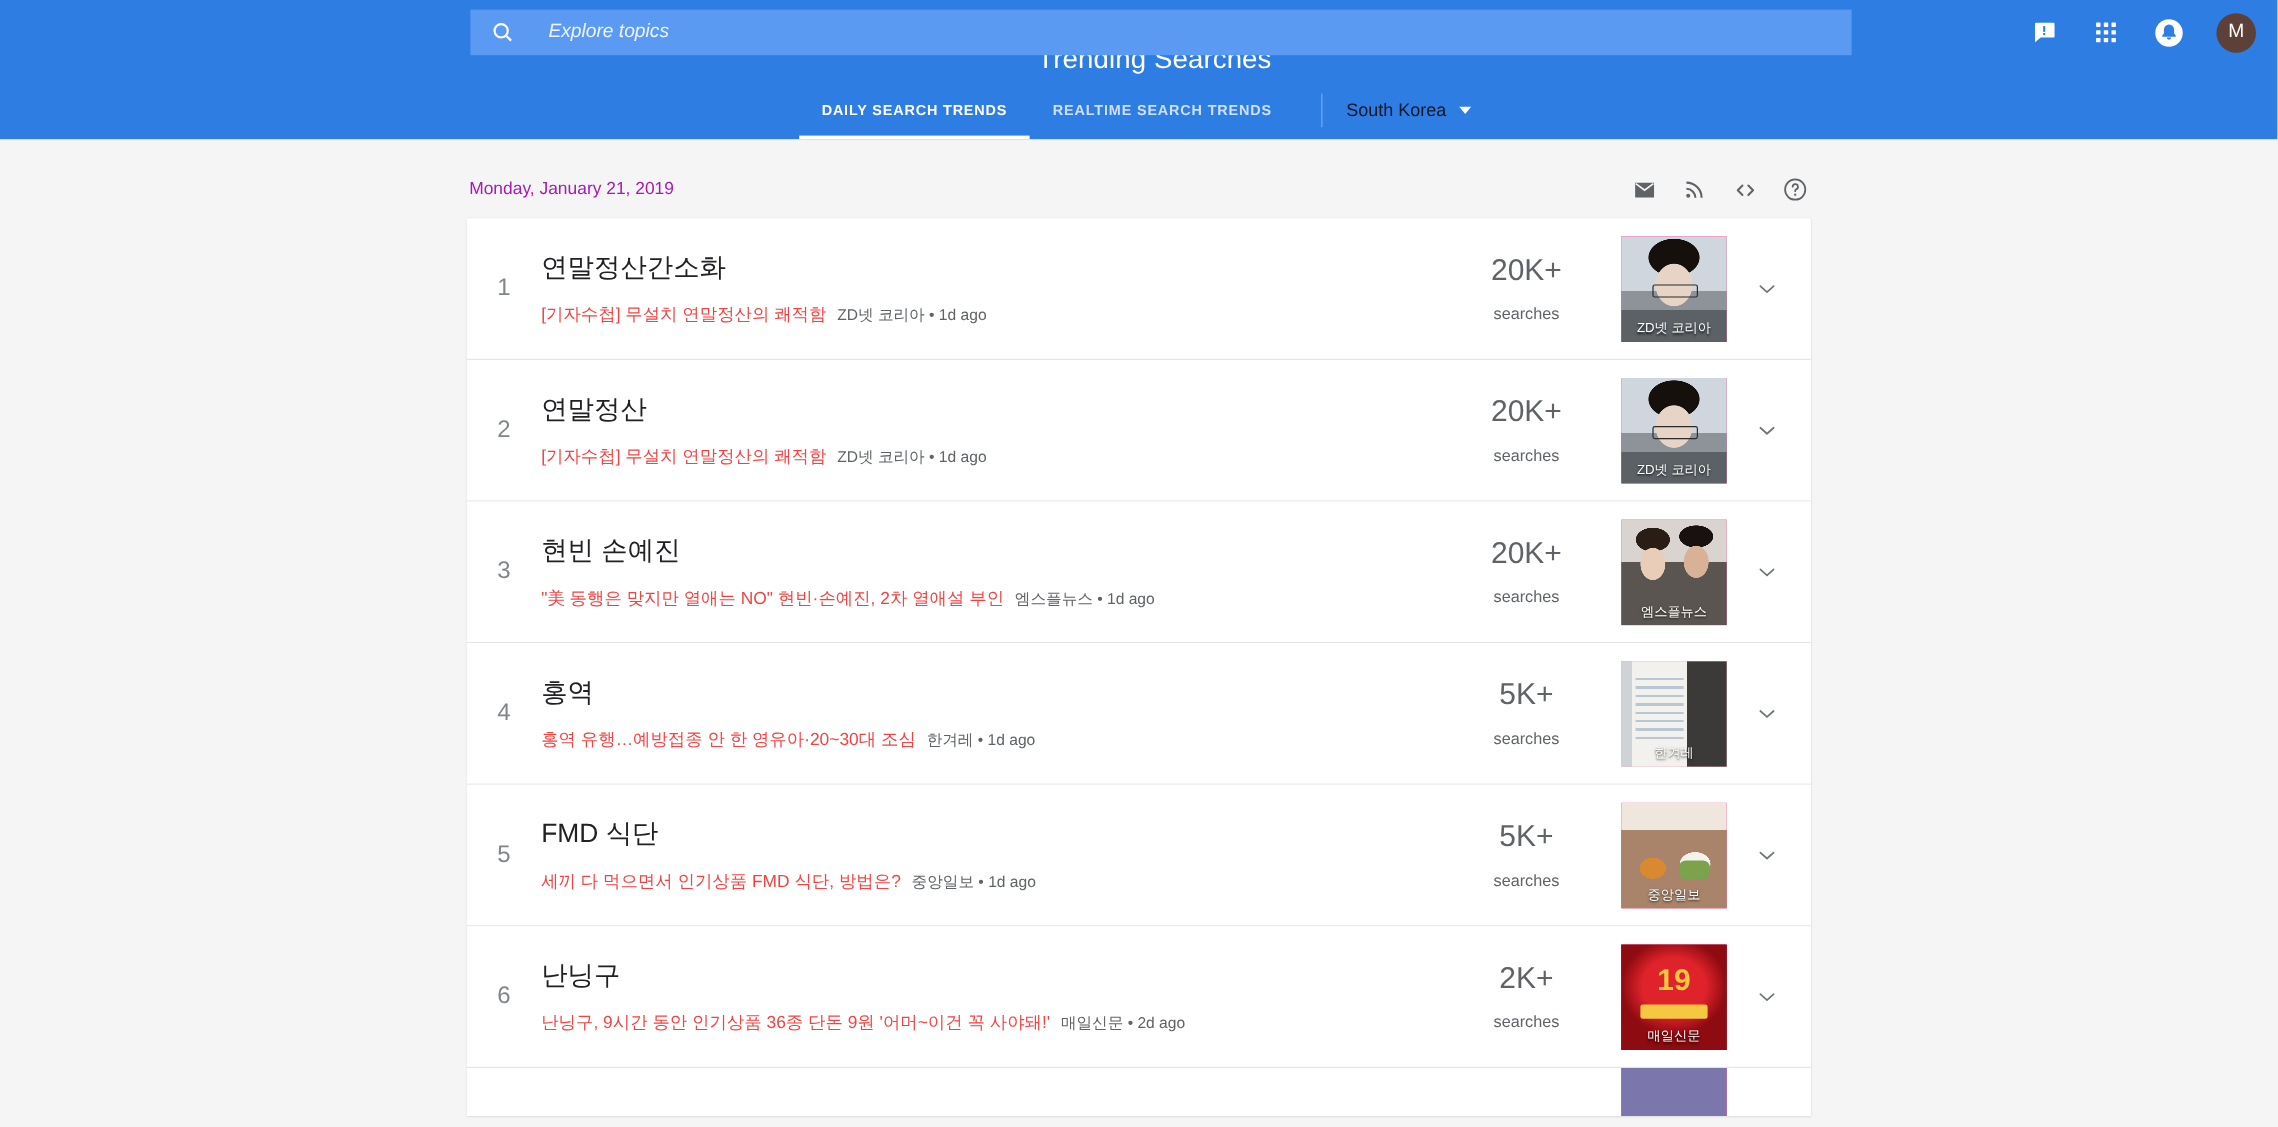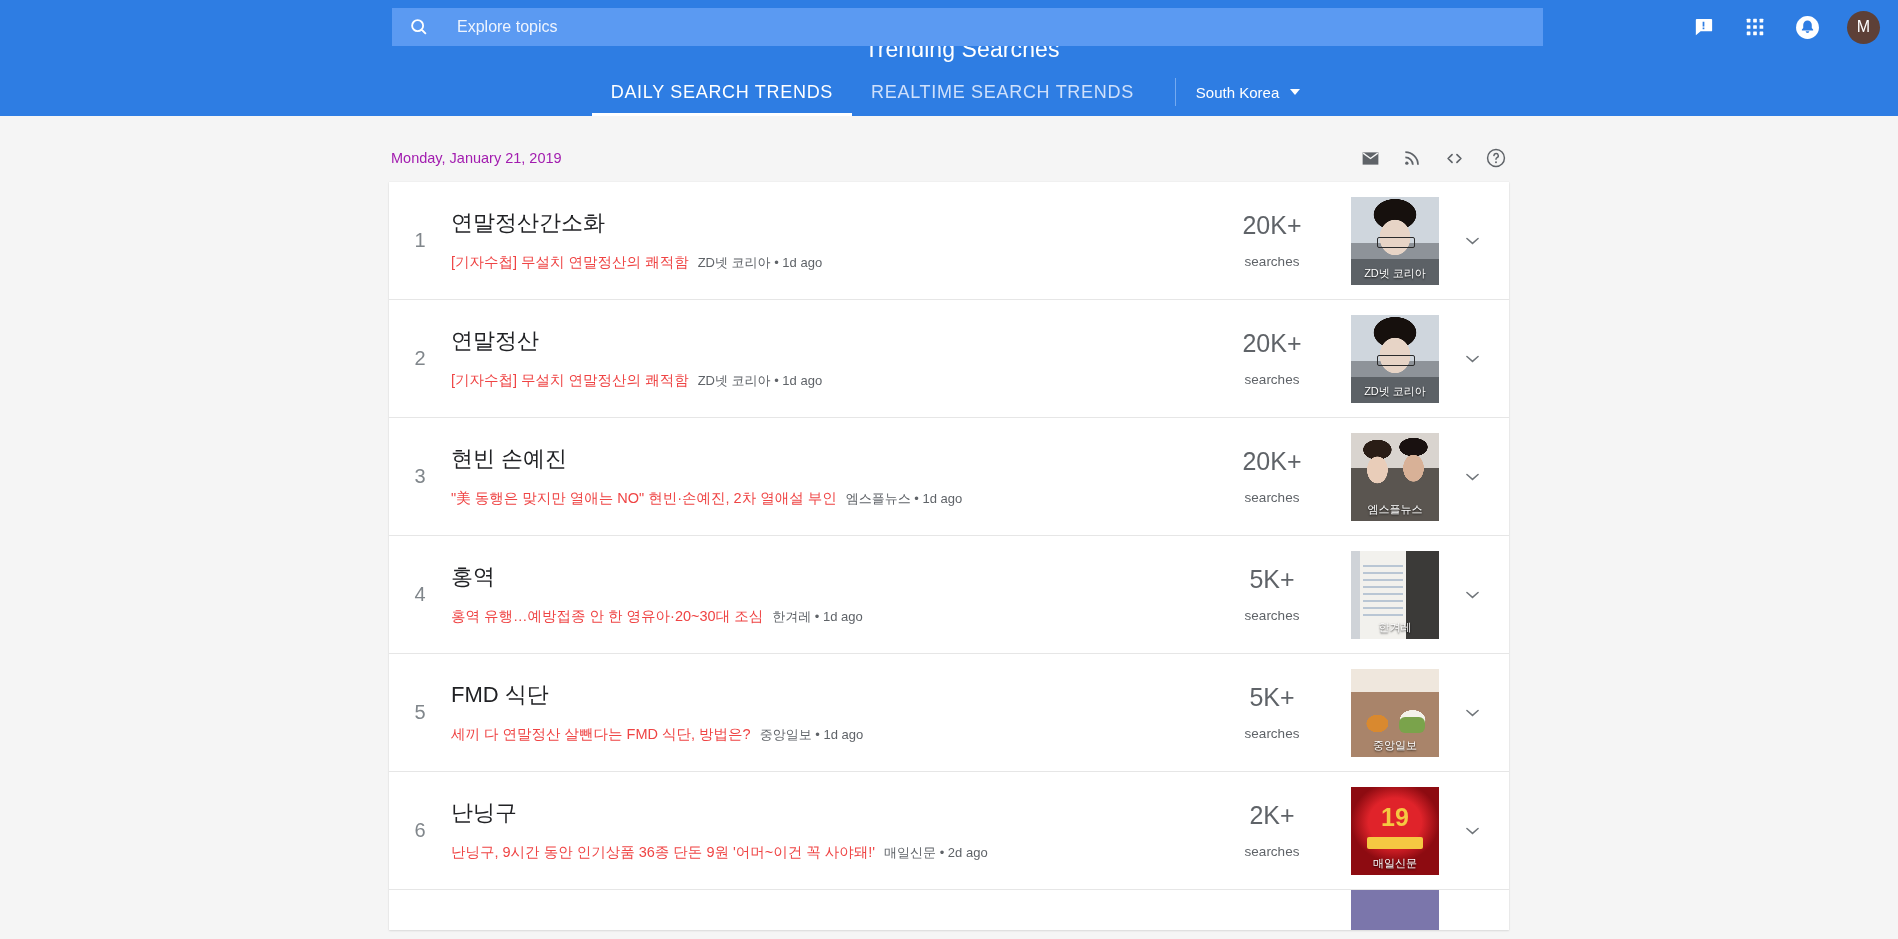--- a/index.html
+++ b/index.html
@@ -66,6 +66,7 @@
     font-size: 16px;
     margin-left: 27px;
     user-select: none;
+    font-style: italic;
   }
   .appbar-actions {
     position: absolute;

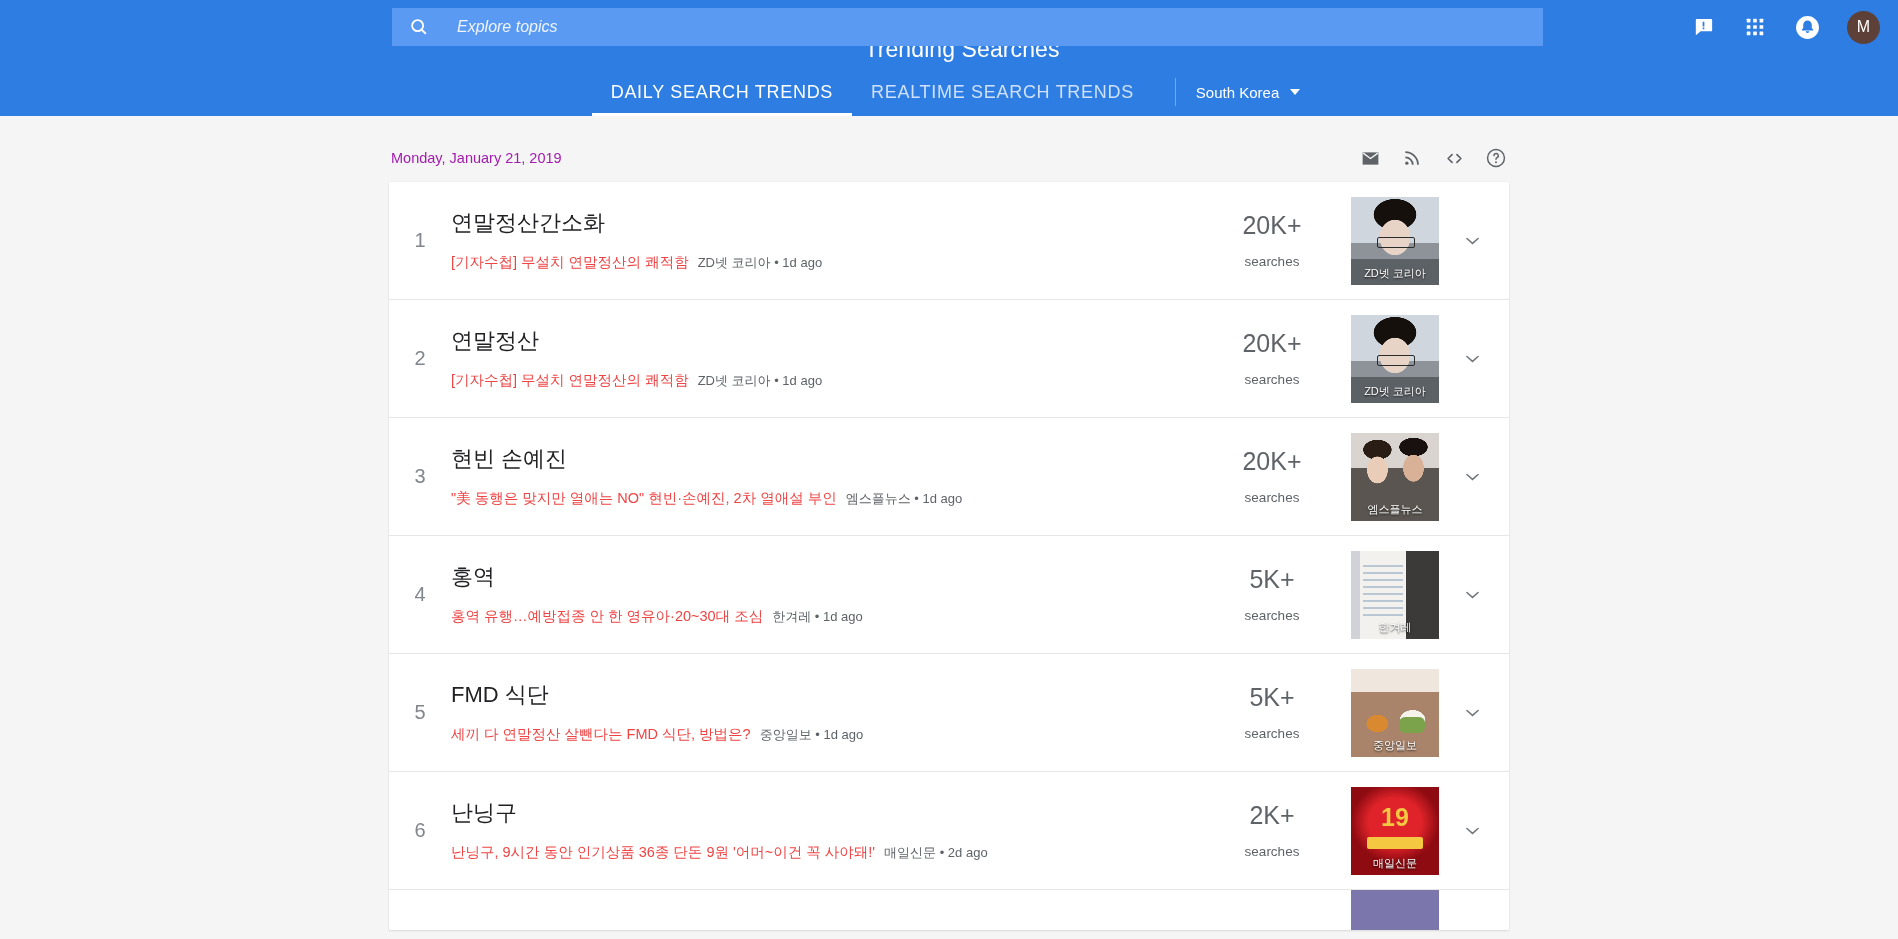--- a/index.html
+++ b/index.html
@@ -105,8 +105,8 @@
     display: flex; align-items: center;
     padding: 0 19px;
     color: #cfe0fb;
-    font-size: 18px;
-    font-weight: 400;
+    font-size: 12px;
+    font-weight: 700;
     letter-spacing: .7px;
     cursor: pointer;
     position: relative;

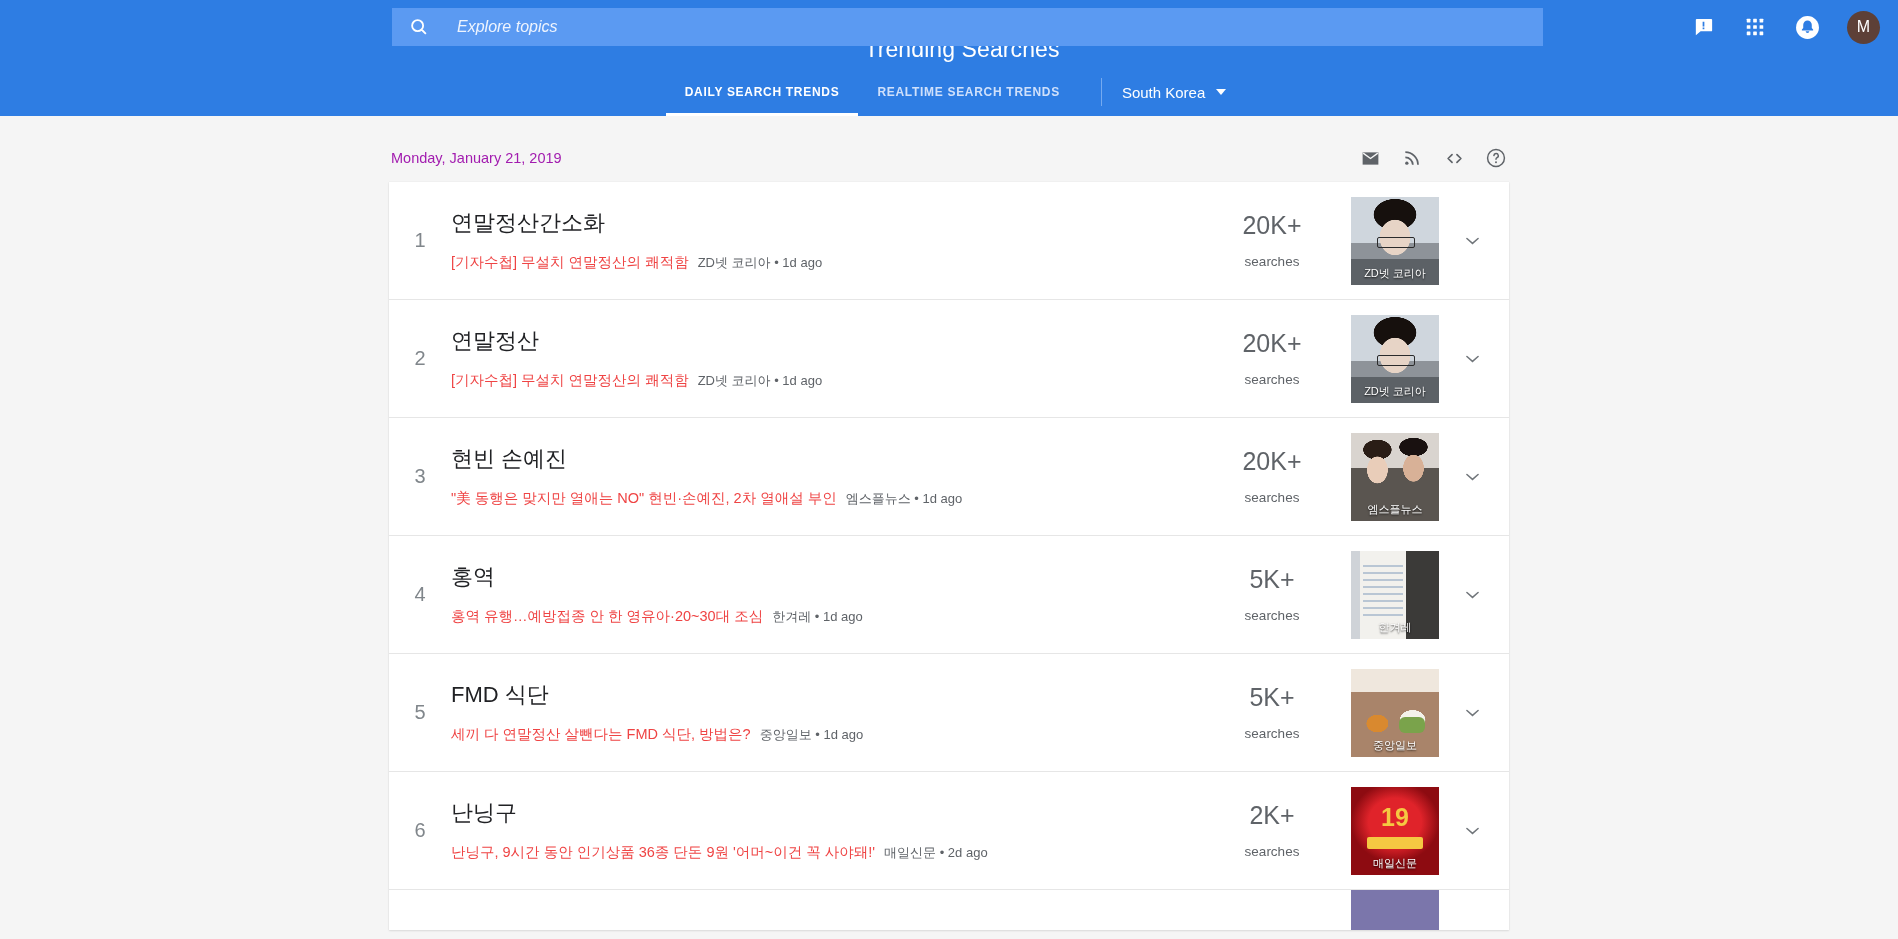--- a/index.html
+++ b/index.html
@@ -130,7 +130,7 @@
   }
   .region-select {
     display: flex; align-items: center;
-    color: #ffffff;
+    color: #0f172a;
     font-size: 15px;
     cursor: pointer;
     padding-right: 6px;

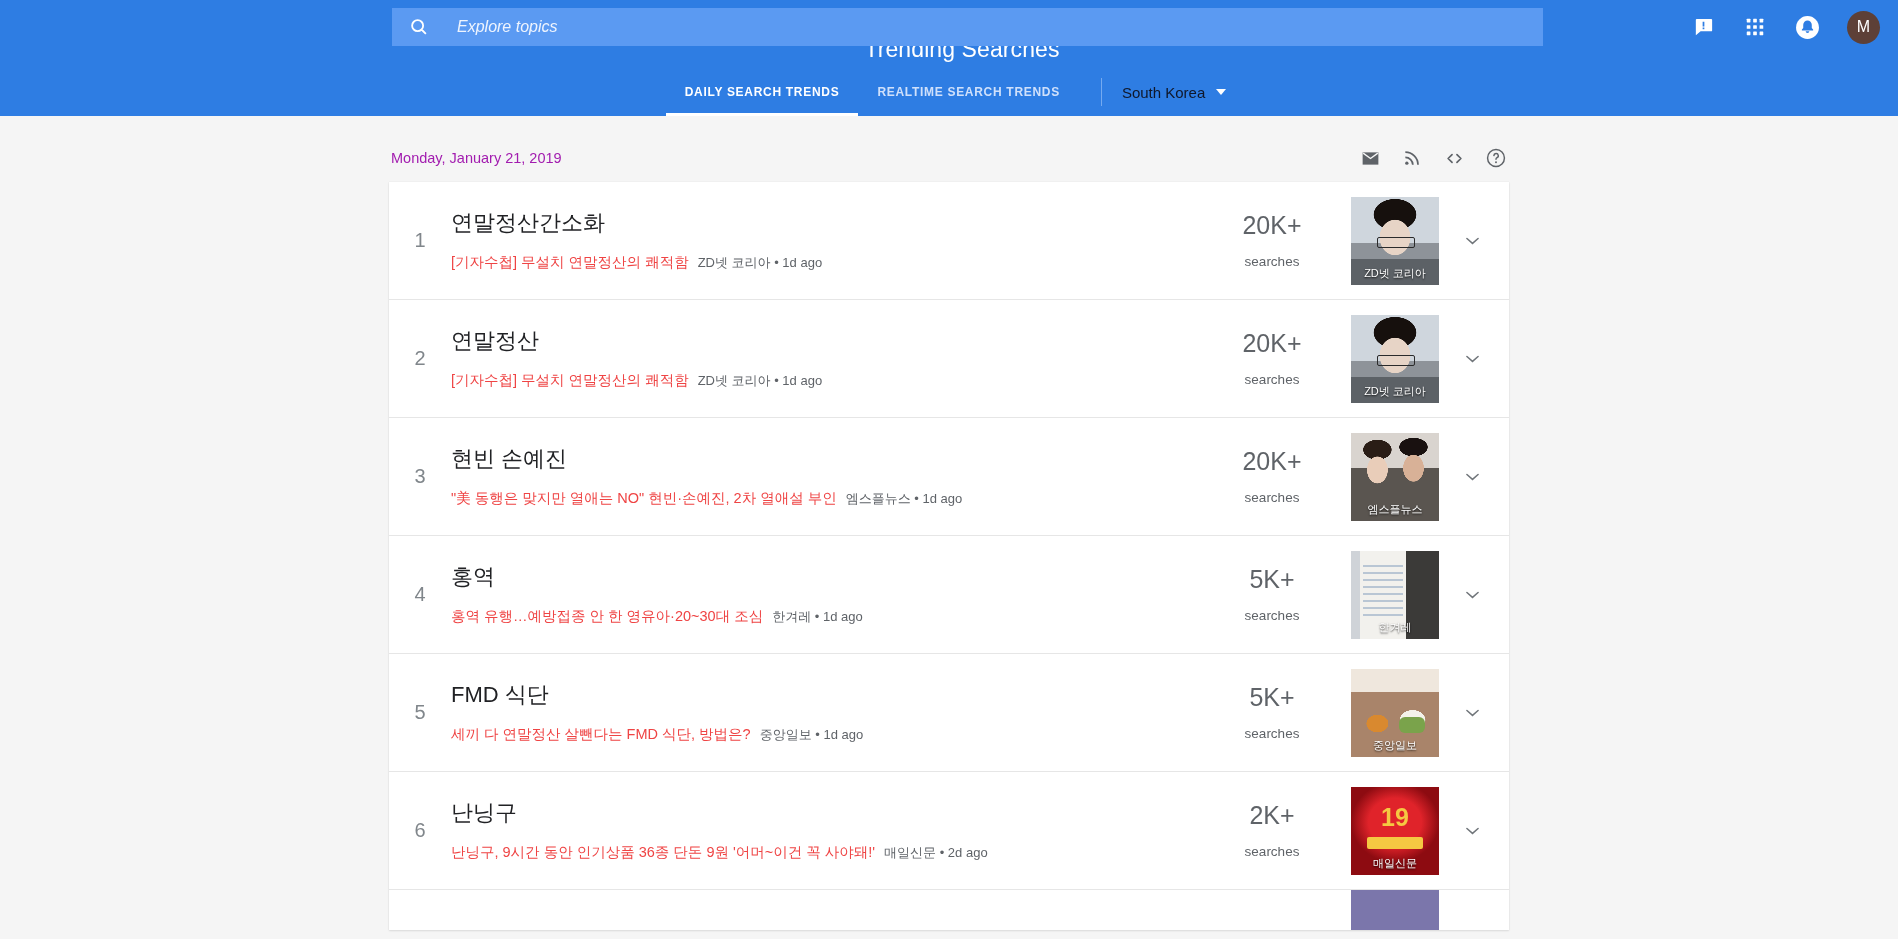--- a/index.html
+++ b/index.html
@@ -520,7 +520,7 @@
         <div class="card-main">
           <div class="term">FMD 식단</div>
           <div class="article">
-            <span class="headline">세끼 다 연말정산 살뺀다는 FMD 식단, 방법은?</span>
+            <span class="headline">세끼 다 먹으면서 인기상품 FMD 식단, 방법은?</span>
             <span class="meta">중앙일보 • 1d ago</span>
           </div>
         </div>

